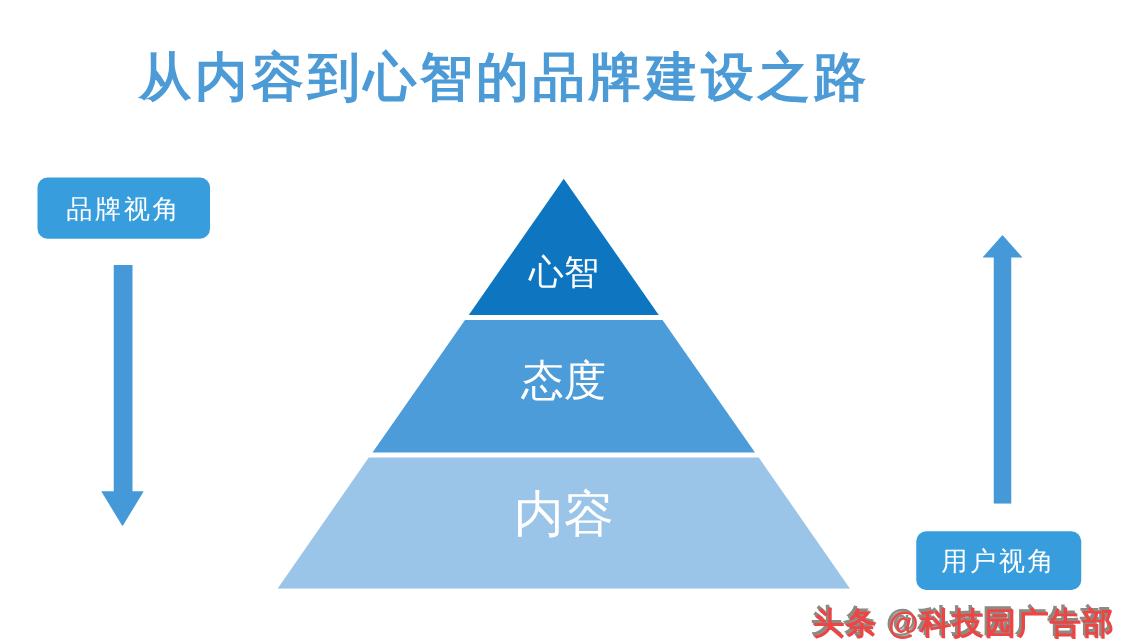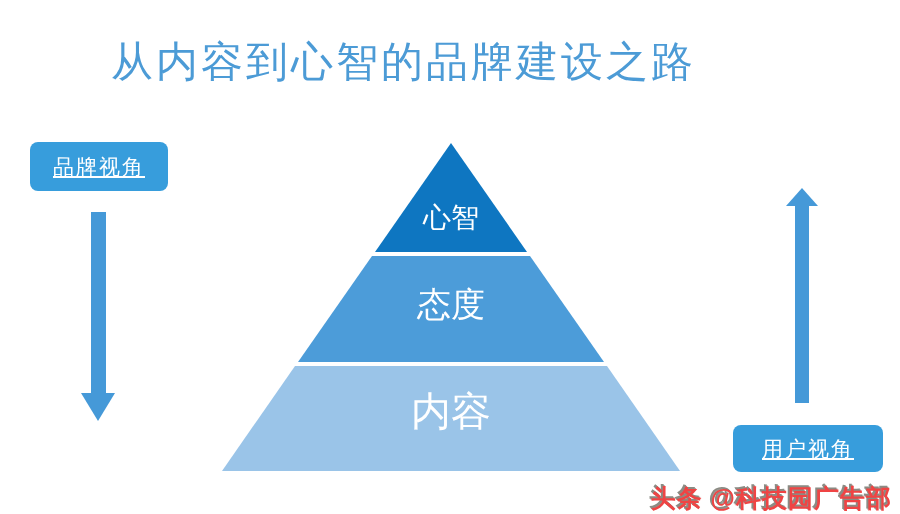--- a/index.html
+++ b/index.html
@@ -15,7 +15,7 @@
     top: 34px; left: 0; width: 807px;
     text-align: center;
     font-size: 42px;
-    font-weight: normal;
+    font-weight: bold;
     letter-spacing: 3px;
   }
   .pyramid-svg {

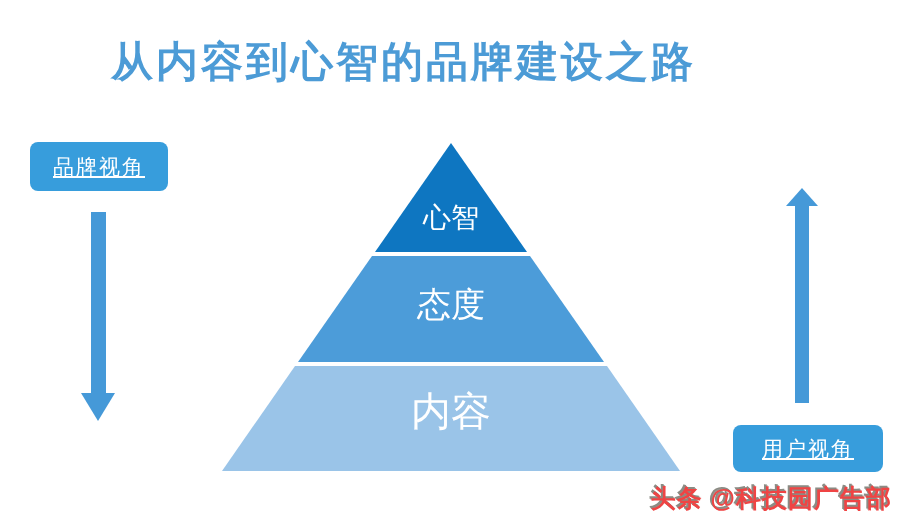--- a/index.html
+++ b/index.html
@@ -36,7 +36,6 @@
     display: flex;
     align-items: center;
     justify-content: center;
-    text-decoration: underline;
   }
   .badge-left { left: 30px; top: 142px; width: 138px; height: 49px; }
   .badge-right { left: 733px; top: 425px; width: 150px; height: 47px; }

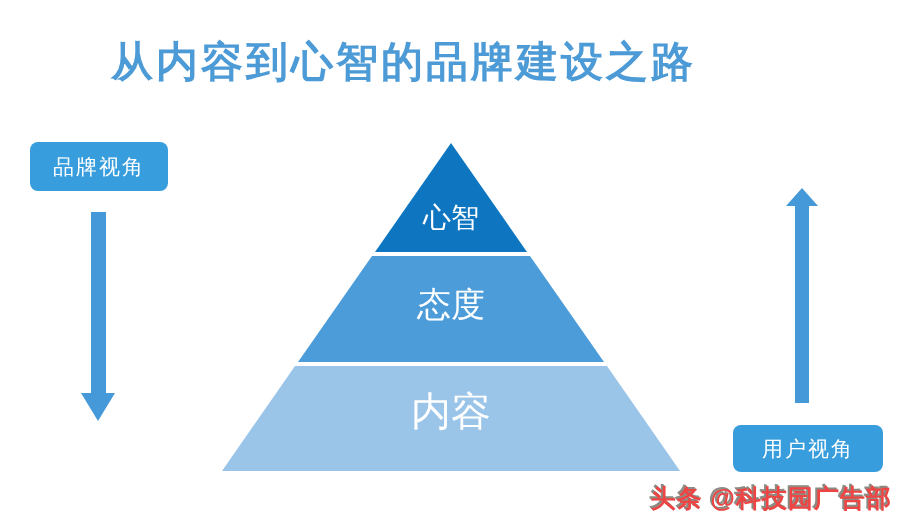--- a/index.html
+++ b/index.html
@@ -38,7 +38,7 @@
     justify-content: center;
   }
   .badge-left { left: 30px; top: 142px; width: 138px; height: 49px; }
-  .badge-right { left: 733px; top: 425px; width: 150px; height: 47px; }
+  .badge-right { left: 733px; top: 425px; width: 132px; height: 47px; }
   .arrow-svg { position: absolute; }
   .arrow-left { left: 81px; top: 212px; }
   .arrow-right { left: 786px; top: 188px; }

